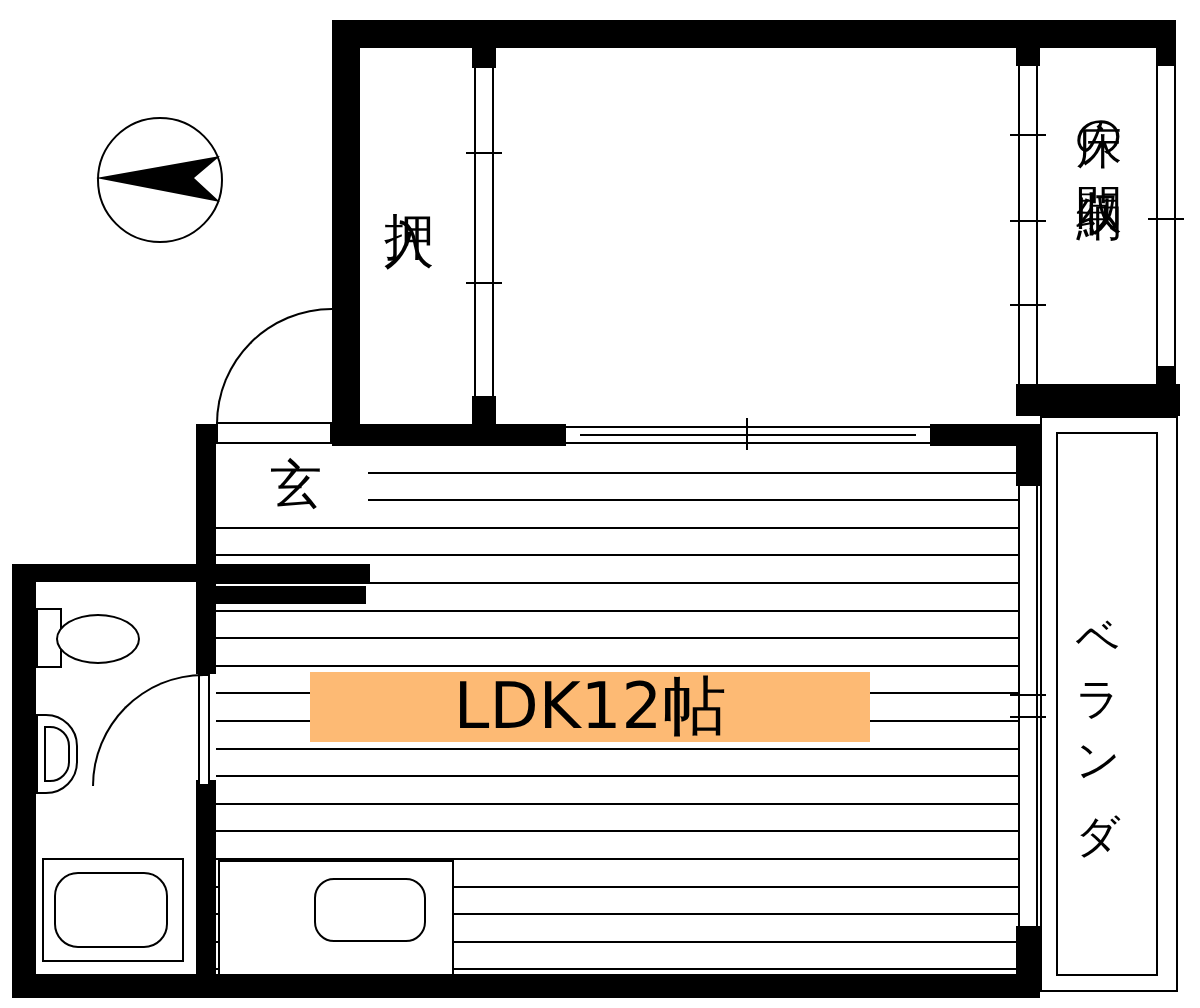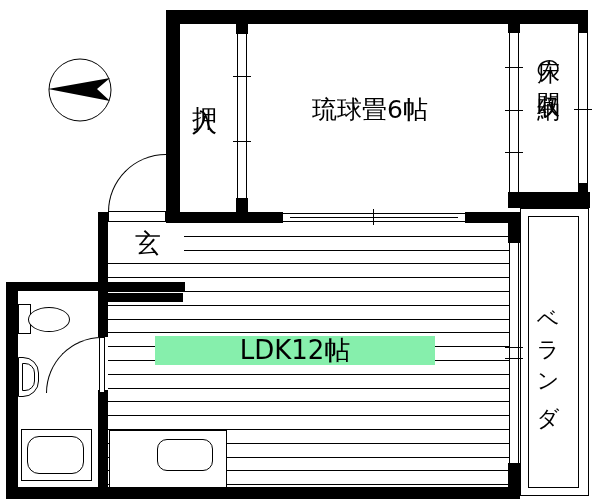--- a/index.html
+++ b/index.html
@@ -94,7 +94,6 @@
   </svg>
 
   <div class="lbl vtext" style="left:190px;top:86px;width:28px;height:120px;font-size:25px;letter-spacing:3px;">押入</div>
-  <div class="lbl h" style="left:240px;top:96px;width:260px;font-size:25px;">琉球畳6帖</div>
   <div class="lbl vtext" style="left:533px;top:42px;width:28px;height:160px;font-size:23px;letter-spacing:3px;">床の間収納</div>
   <div class="lbl h" style="left:112px;top:229px;width:72px;font-size:26px;">玄</div>
   <div class="lbl h" style="left:155px;top:336px;width:280px;font-size:26px;background:#86efac;">LDK12帖</div>

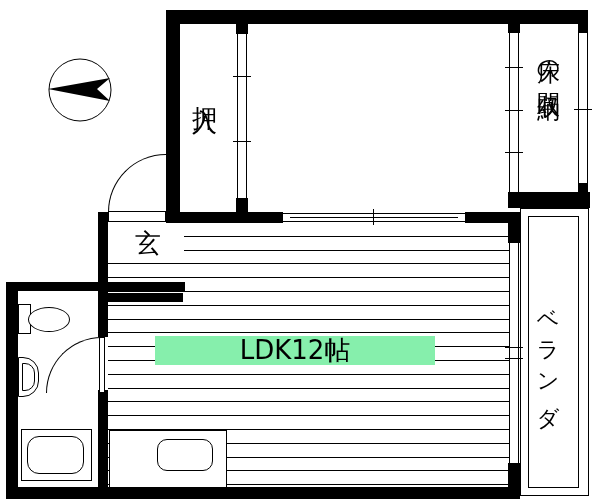--- a/index.html
+++ b/index.html
@@ -96,7 +96,7 @@
   <div class="lbl vtext" style="left:190px;top:86px;width:28px;height:120px;font-size:25px;letter-spacing:3px;">押入</div>
   <div class="lbl vtext" style="left:533px;top:42px;width:28px;height:160px;font-size:23px;letter-spacing:3px;">床の間収納</div>
   <div class="lbl h" style="left:112px;top:229px;width:72px;font-size:26px;">玄</div>
-  <div class="lbl h" style="left:155px;top:336px;width:280px;font-size:26px;background:#86efac;">LDK12帖</div>
+  <div class="lbl h" style="left:155px;top:336px;width:280px;font-size:32px;background:#fdba74;">LDK12帖</div>
   <div class="lbl vtext" style="left:532px;top:294px;width:28px;height:140px;font-size:22px;letter-spacing:7px;">ベランダ</div>
 
 </div>

